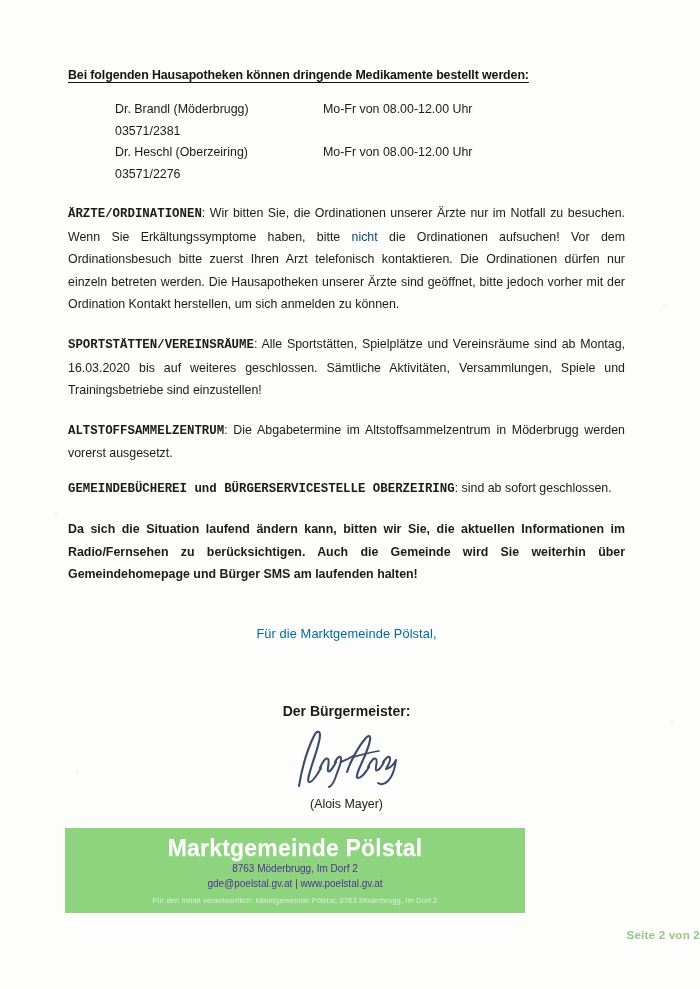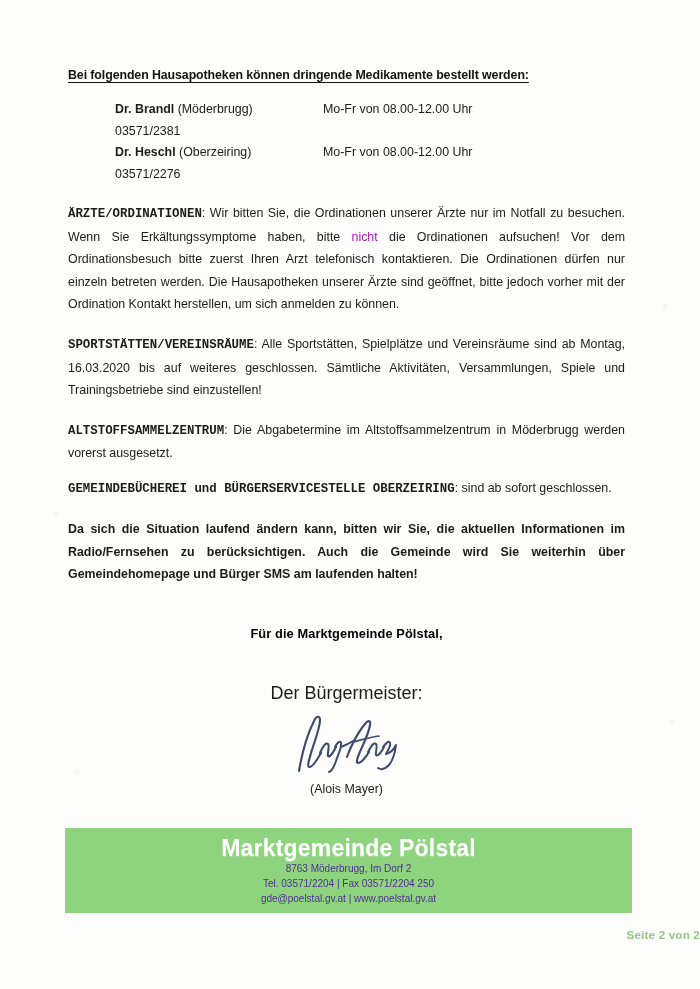--- a/index.html
+++ b/index.html
@@ -68,7 +68,7 @@
     box-sizing: border-box;
     white-space: nowrap;
   }
-  .ph-name b { font-weight: bold; }
+  .ph-name b { font-weight: normal; }
   .ph-hours { white-space: nowrap; }
   .ph-phone {
     padding-left: 47px;

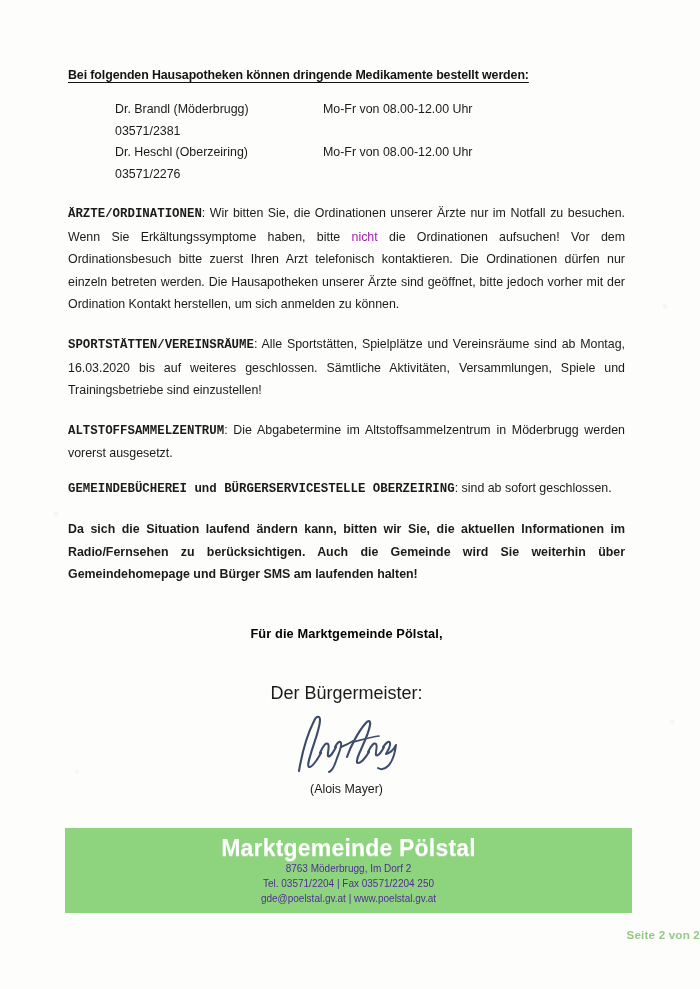--- a/index.html
+++ b/index.html
@@ -87,7 +87,7 @@
   .para.tight { margin-top: 3px; }
   .para b { font-weight: bold; font-family: Liberation Mono, monospace; }
   .para.all-bold { font-weight: bold; }
-  .hl-orange { color: #a21caf; }
+  .hl-orange { color: #0c4a6e; }
 
   .closing {
     font-size: 12.4px;

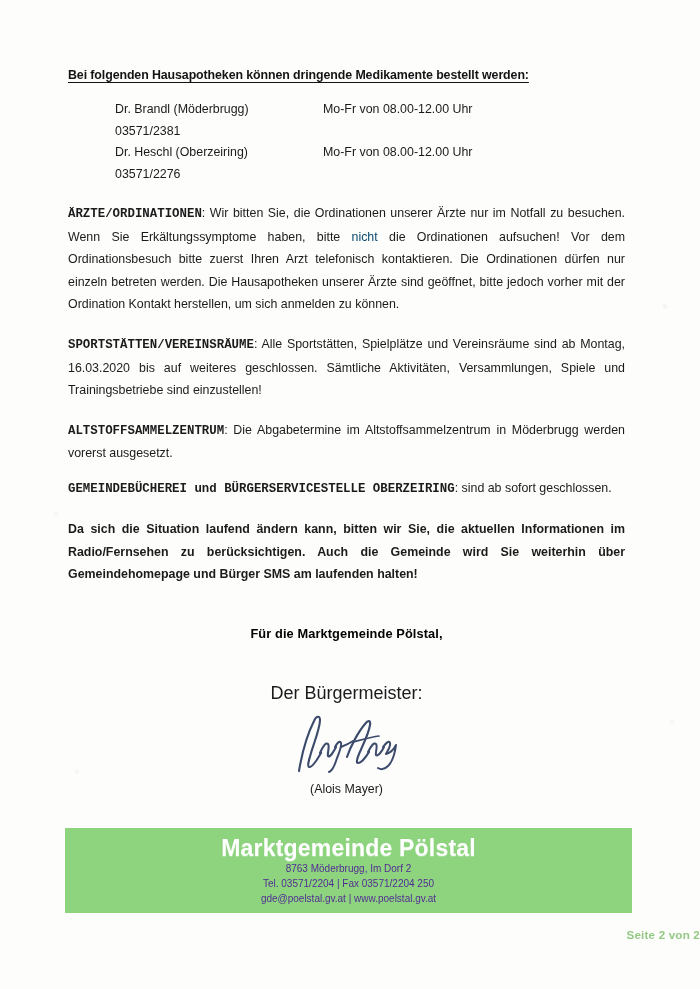--- a/index.html
+++ b/index.html
@@ -106,8 +106,8 @@
   }
   .sig-for {
     font-size: 12.8px;
-    font-weight: bold;
-    color: #000000;
+    font-weight: normal;
+    color: #0369a1;
     letter-spacing: .1px;
   }
   .sig-role {

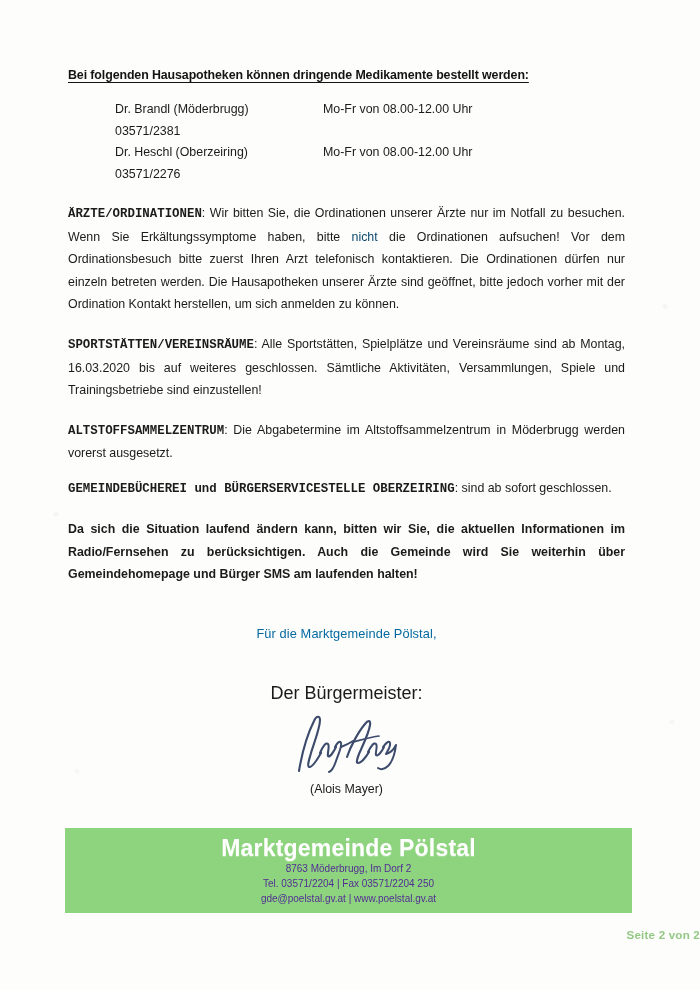--- a/index.html
+++ b/index.html
@@ -111,9 +111,10 @@
     letter-spacing: .1px;
   }
   .sig-role {
-    font-size: 18px;
-    margin-top: 42px;
-    color: #1b1b1b;
+    font-size: 14px;
+    margin-top: 62px;
+    color: #1b1b1b;
+    font-weight: bold;
   }
   .sig-ink {
     height: 72px;

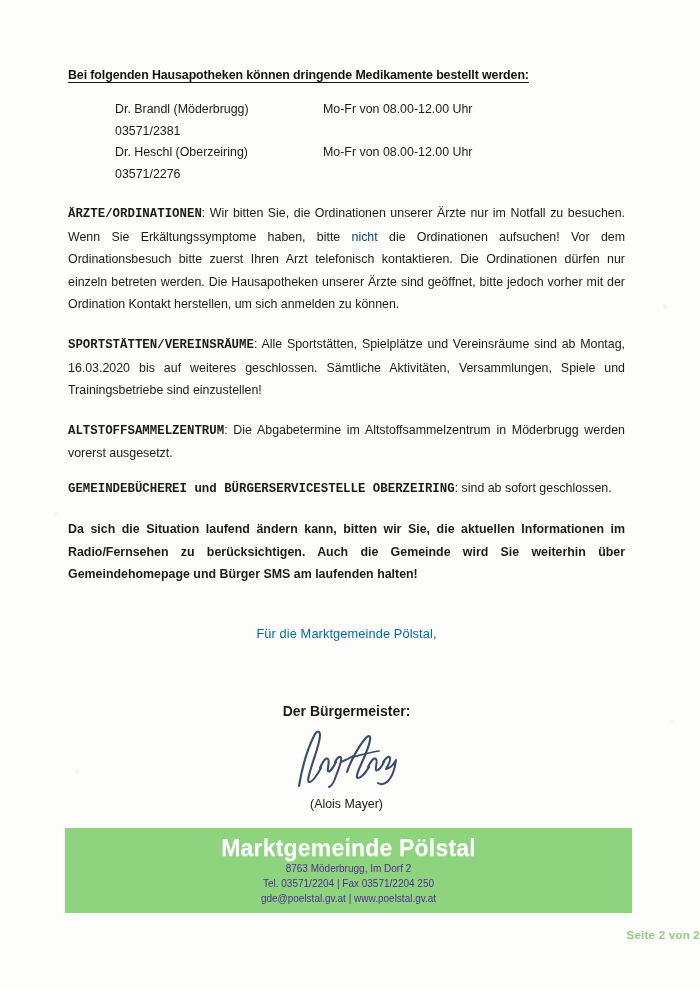--- a/index.html
+++ b/index.html
@@ -134,7 +134,7 @@
     position: absolute;
     left: 65px;
     top: 828px;
-    width: 567px;
+    width: 460px;
     height: 85px;
     background: #8ed47f;
     text-align: center;

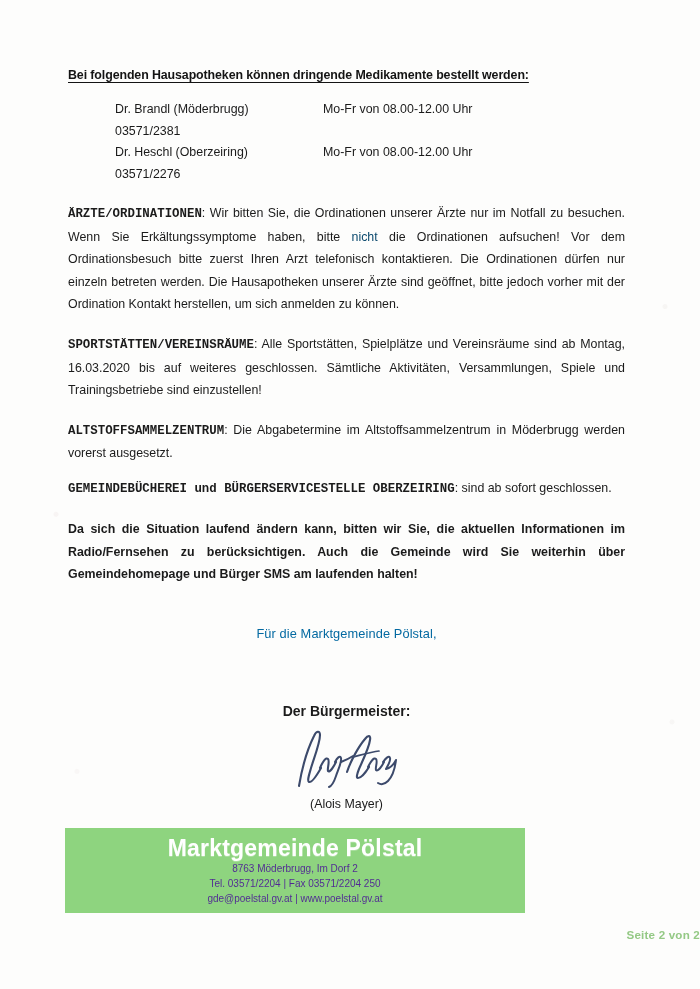--- a/index.html
+++ b/index.html
@@ -251,7 +251,6 @@
   <div class="footer-banner">
     <div class="fb-title">Marktgemeinde Pölstal</div>
     <div class="fb-line">8763 Möderbrugg, Im Dorf 2</div>
-    <div class="fb-line">Tel. 03571/2204 | Fax 03571/2204 250</div>
     <div class="fb-line">gde@poelstal.gv.at | www.poelstal.gv.at</div>
     <div class="fb-fineprint">Für den Inhalt verantwortlich: Marktgemeinde Pölstal; 8763 Möderbrugg, Im Dorf 2</div>
   </div>

